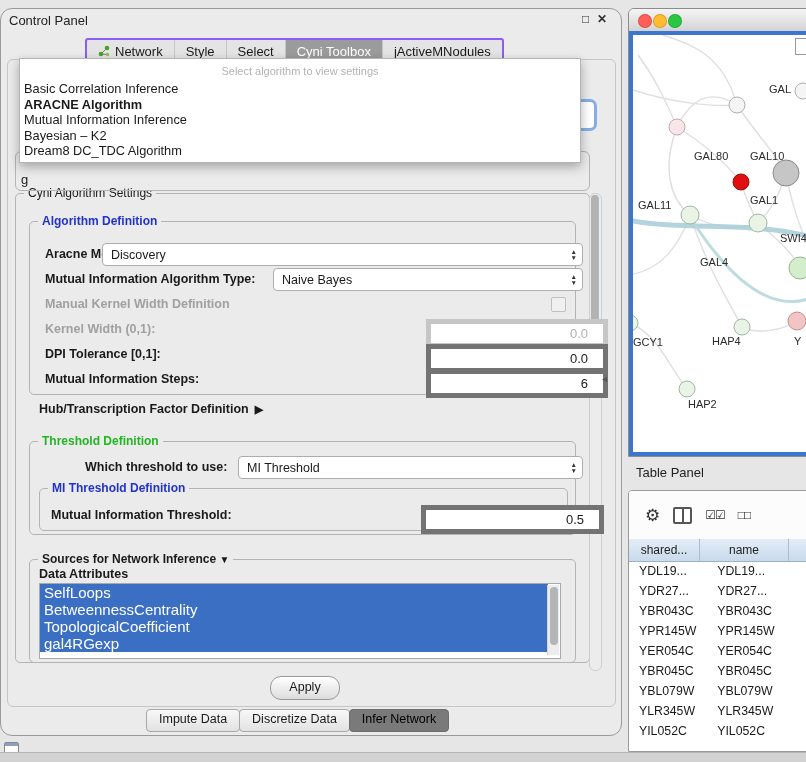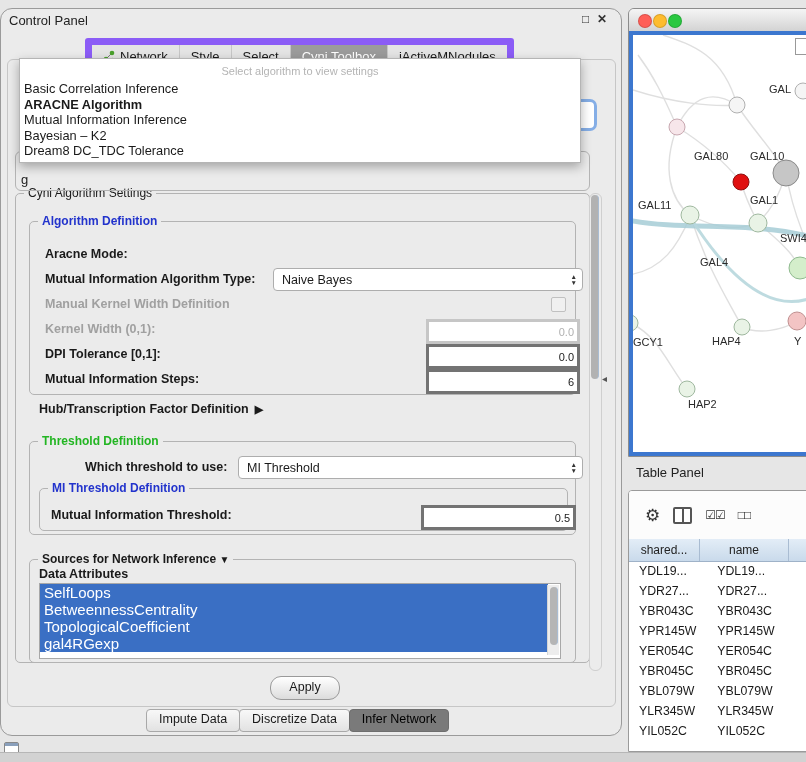--- a/index.html
+++ b/index.html
@@ -10,7 +10,7 @@
   .cp-window{position:absolute;left:0;top:8px;width:620px;height:726px;background:#ebebeb;border:1px solid #9a9a9a;border-radius:12px;}
   .cp-title{position:absolute;left:8px;top:4px;font-size:13px;color:#222;}
   .win-ico{position:absolute;top:3px;font-size:12px;color:#333;font-weight:bold;cursor:default;}
-  .tabstrip{position:absolute;left:84px;top:29px;height:22px;display:flex;border:7px solid #8b5cf6;border-radius:3px;background:#e4e4e4;overflow:hidden;}
+  .tabstrip{position:absolute;left:84px;top:29px;height:22px;display:flex;border:2px solid #8b5cf6;border-radius:3px;background:#e4e4e4;overflow:hidden;}
   .tab{display:flex;align-items:center;padding:0 11px;font-size:13px;border-left:1px solid #c6c6c6;white-space:nowrap;}
   .tab:first-child{border-left:none;}
   .tab.sel{background:var(--tab-selected-bg,#9b9b9b);color:#fff;}

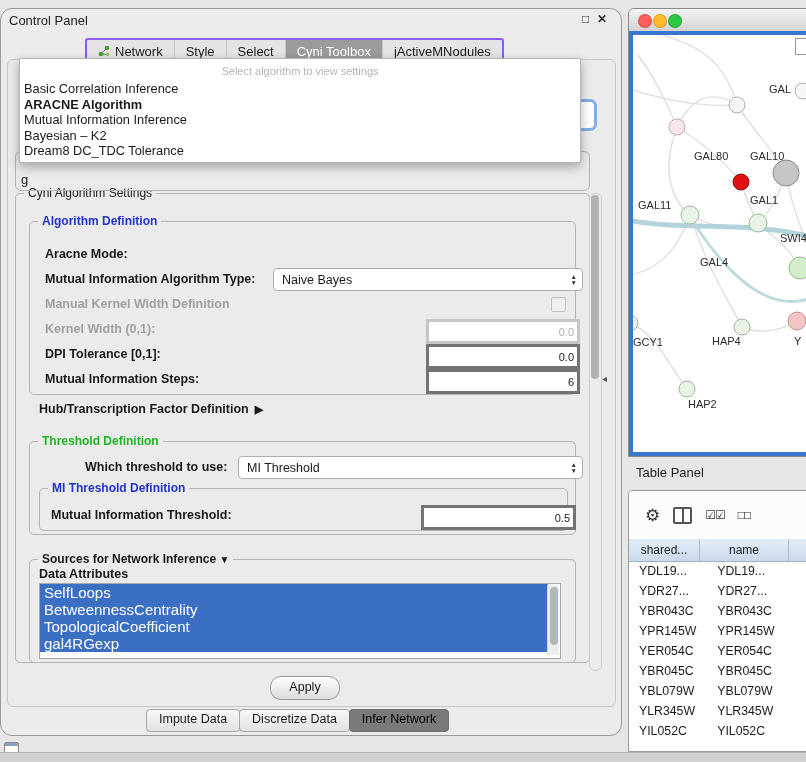--- a/index.html
+++ b/index.html
@@ -137,7 +137,7 @@
       <div class="it b">ARACNE Algorithm</div>
       <div class="it">Mutual Information Inference</div>
       <div class="it">Bayesian – K2</div>
-      <div class="it">Dream8 DC_TDC Tolerance</div>
+      <div class="it">Dream8 DC_TDC Algorithm</div>
     </div>
 
     <div class="grp" style="left:14px;top:184px;width:573px;height:468px;">

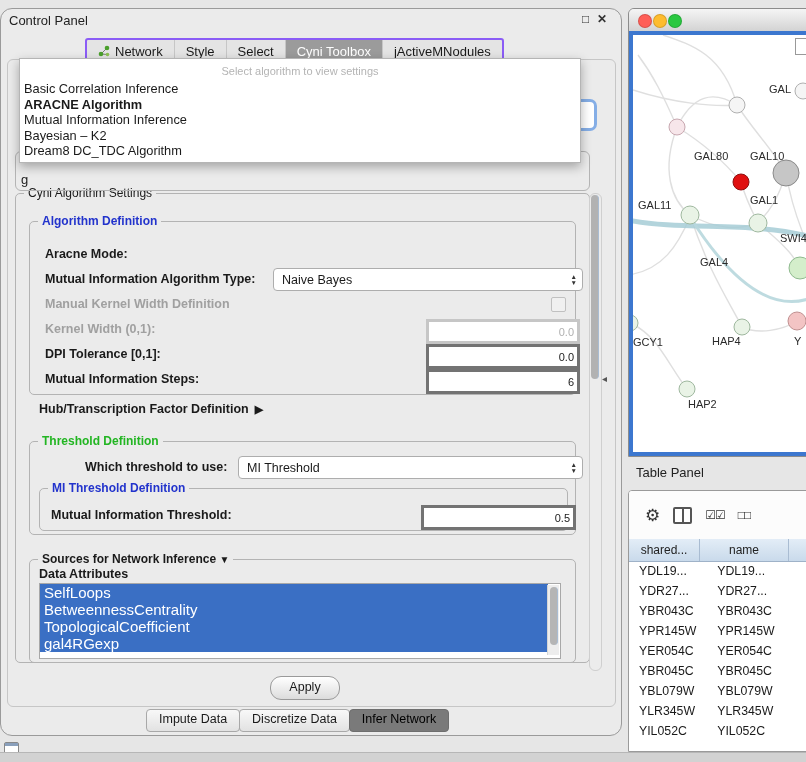--- a/index.html
+++ b/index.html
@@ -153,6 +153,13 @@
     </div>
 
     <span class="lbl" style="left:44px;top:238px;">Aracne Mode:</span>
+    <div class="combo" style="left:101px;top:234px;width:466px;">
+      <span>Discovery</span>
+      <span class="sp">
+          <span>▲</span>
+          <span>▼</span>
+        </span>
+    </div>
 
     <span class="lbl" style="left:44px;top:263px;">Mutual Information Algorithm Type:</span>
     <div class="combo" style="left:272px;top:259px;width:295px;">

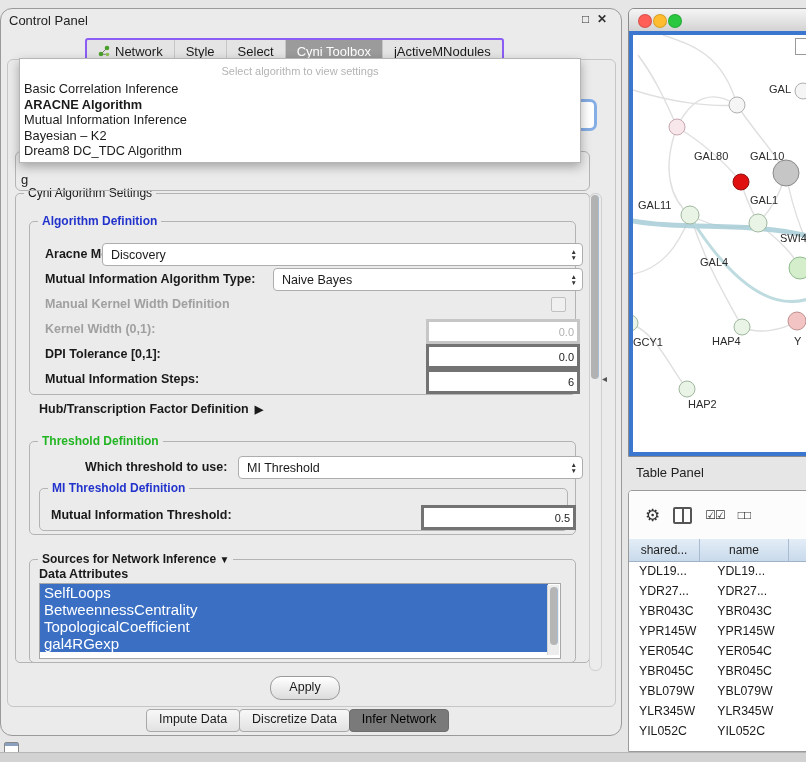--- a/index.html
+++ b/index.html
@@ -39,7 +39,7 @@
   .lbl.dis{color:#a0a0a0;}
   .combo{position:absolute;background:#fff;border:1px solid #adadad;border-radius:4px;display:flex;align-items:center;padding:0 5px 0 8px;font-size:12.5px;height:21px;}
   .combo .sp{margin-left:auto;display:flex;flex-direction:column;font-size:6.5px;line-height:5.5px;color:#333;}
-  .field{position:absolute;background:#fff;border:3px solid #737373;height:19px;font-size:11px;display:flex;align-items:center;justify-content:flex-end;padding:0 3px;}
+  .field{position:absolute;background:#fff;border:5px solid #737373;height:19px;font-size:13px;display:flex;align-items:center;justify-content:flex-end;padding:0 15px;}
   .field.dis{border-color:#c6c6c6;color:#b0b0b0;}
   .chk{position:absolute;width:13px;height:13px;border:1px solid #c0c0c0;background:#f0f0f0;border-radius:2px;}
 

